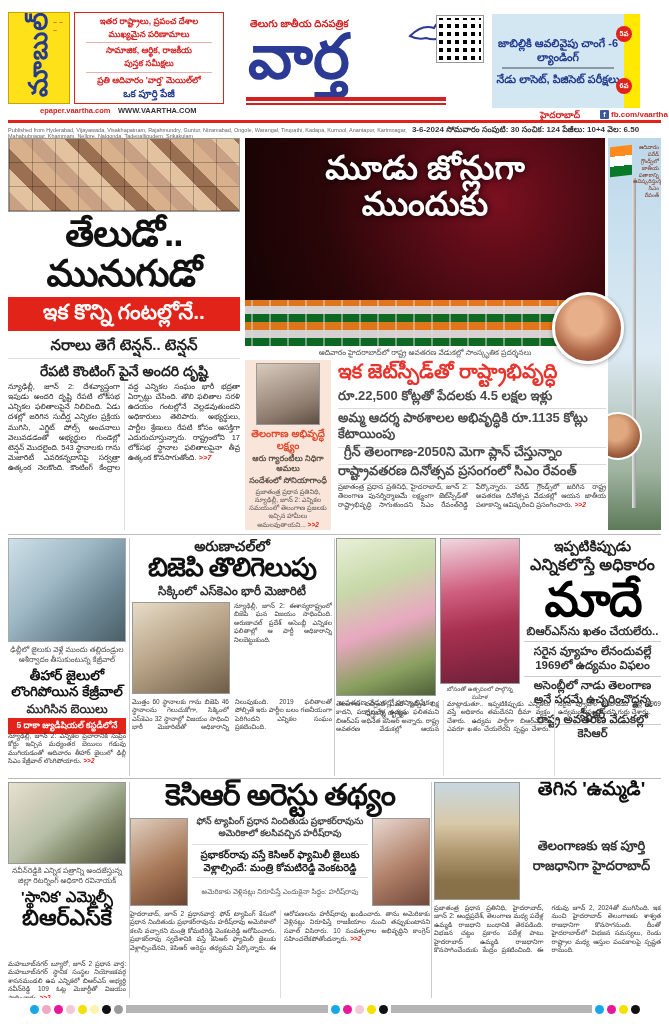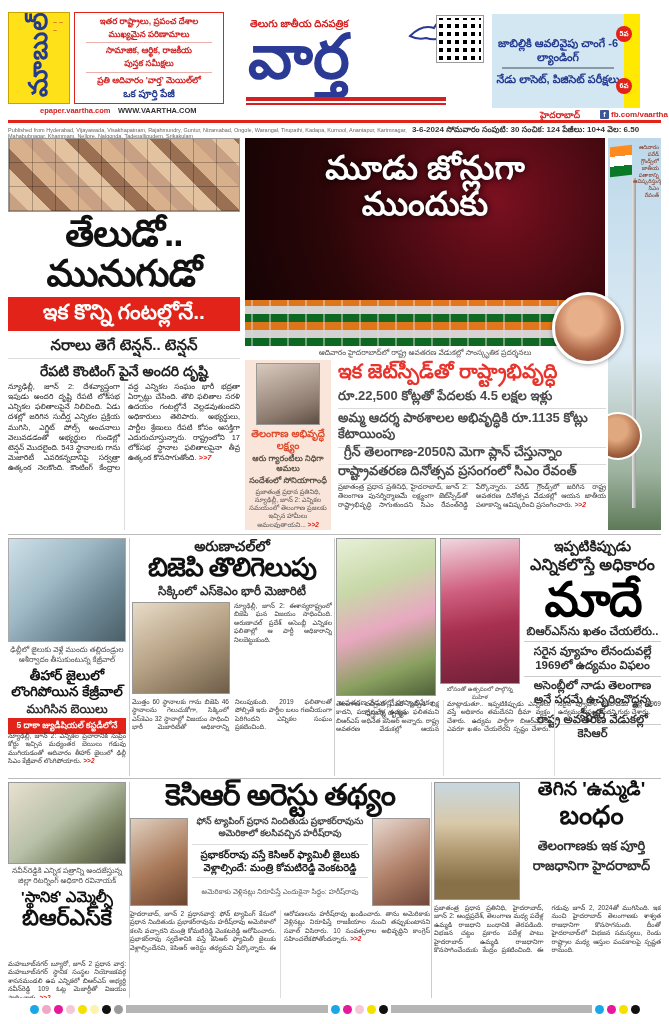--- a/index.html
+++ b/index.html
@@ -337,7 +337,6 @@
   <div class="vrule" style="left:431px; top:782px; height:216px;"></div>
   <div class="abs umm-photo"></div>
   <div class="abs umm-h">తెగిన 'ఉమ్మడి'</div>
-  <div class="abs umm-h2">బంధం</div>
   <div class="abs umm-sub">
     <div>తెలంగాణకు ఇక పూర్తి</div>
     <div>రాజధానిగా హైదరాబాద్</div>

